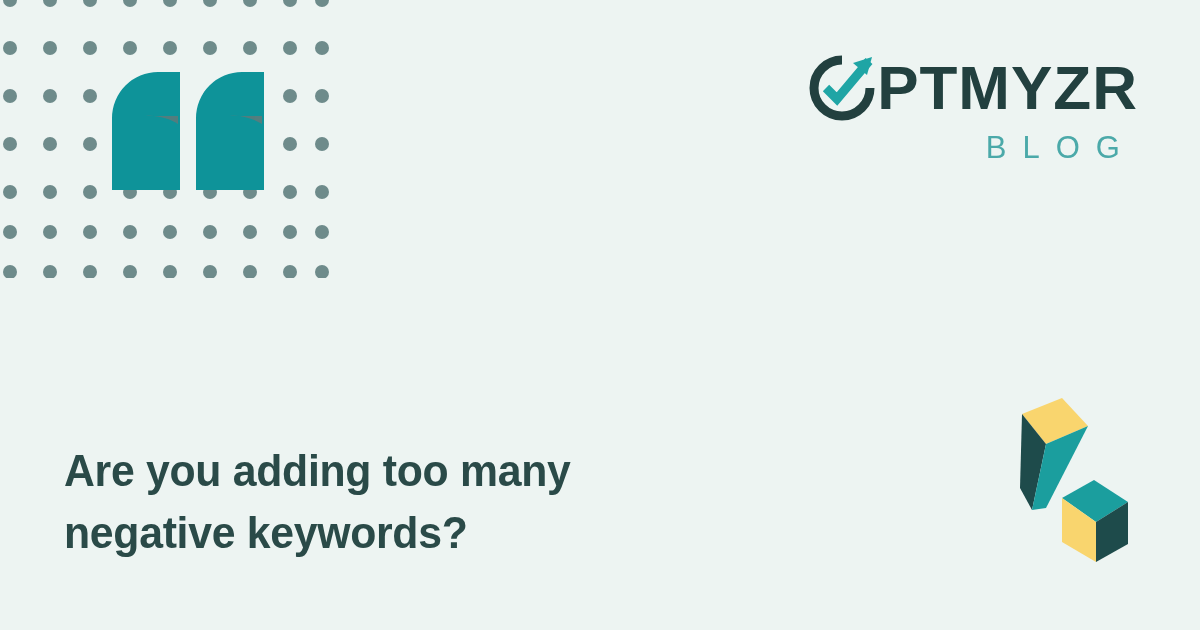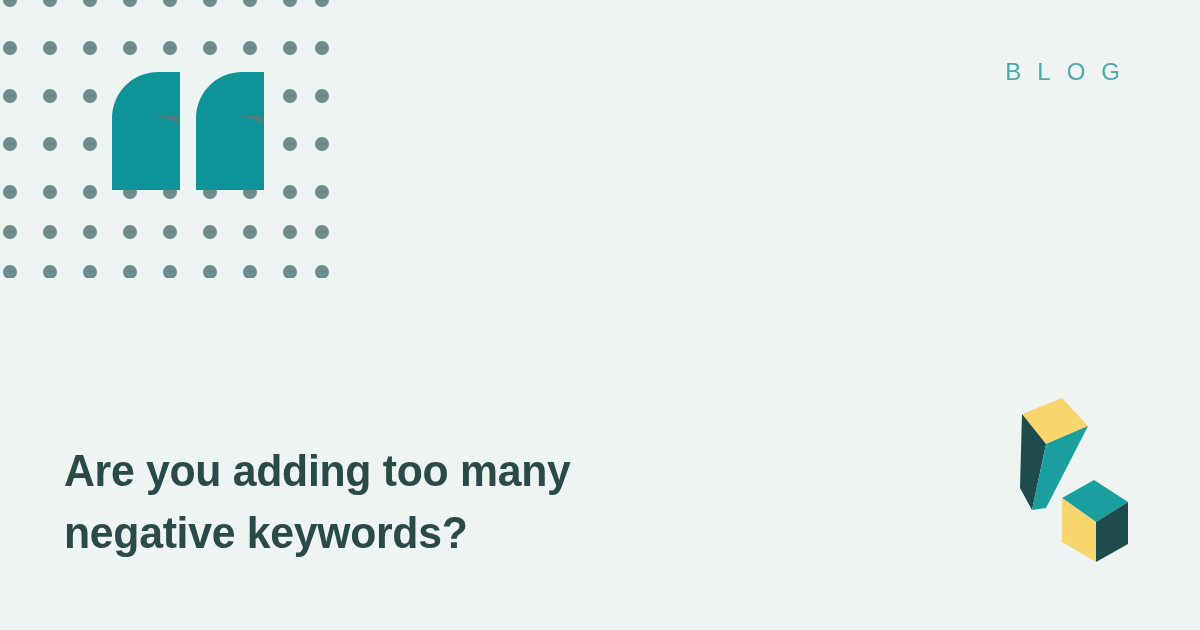--- a/index.html
+++ b/index.html
@@ -209,6 +209,20 @@
   </div>
 
   <div class="brand">
+    <div class="brand-row">
+      <span class="brand-logo-mark">
+        <svg width="66" height="66" viewBox="0 0 66 66" xmlns="http://www.w3.org/2000/svg" aria-hidden="true">
+
+          <path d="M33,5
+                   A28,28 0 1,0 61,33" fill="none" stroke="#22403f" stroke-width="9" stroke-linecap="butt"></path>
+
+          <path d="M17,33 L28,44 L60,6" fill="none" stroke="#1fa5a5" stroke-width="9" stroke-linecap="butt" stroke-linejoin="miter"></path>
+
+          <path d="M63,2 L44,8 L58,20 Z" fill="#1fa5a5"></path>
+        </svg>
+      </span>
+      <span class="brand-wordmark">PTMYZR</span>
+    </div>
     <div class="brand-sub">BLOG</div>
   </div>
 

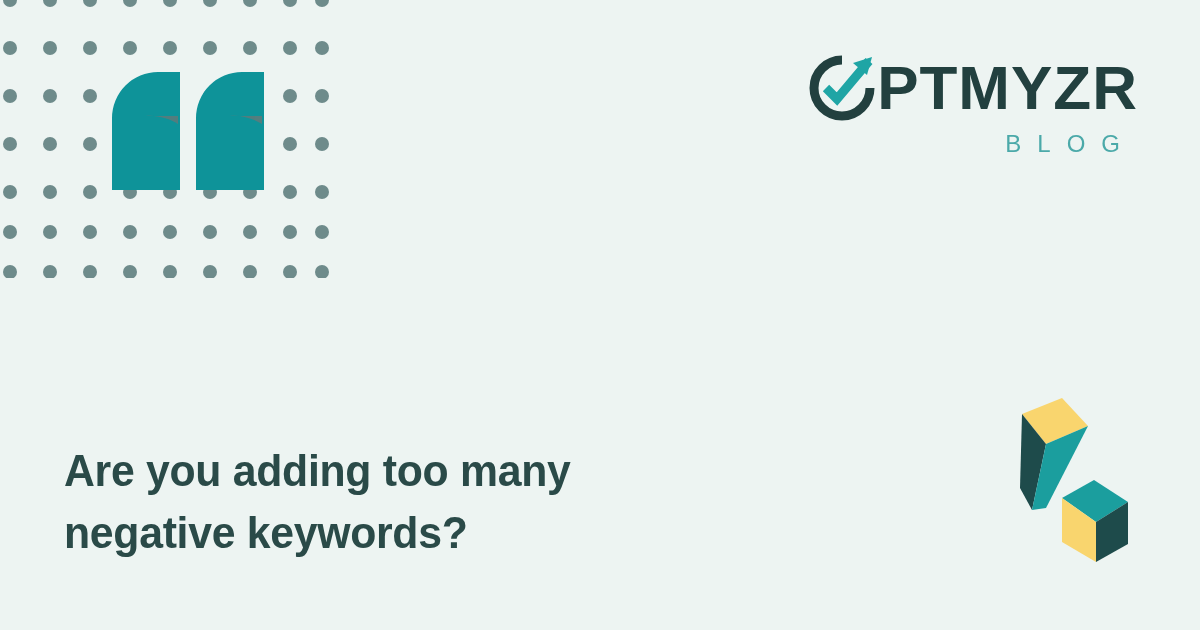--- a/index.html
+++ b/index.html
@@ -71,7 +71,7 @@
     margin-top: 8px;
     margin-right: 2px;
     font-family: "Liberation Sans", sans-serif;
-    font-size: 24px;
+    font-size: 31px;
     font-weight: 400;
     letter-spacing: 16px;
     color: #4ba9a9;

